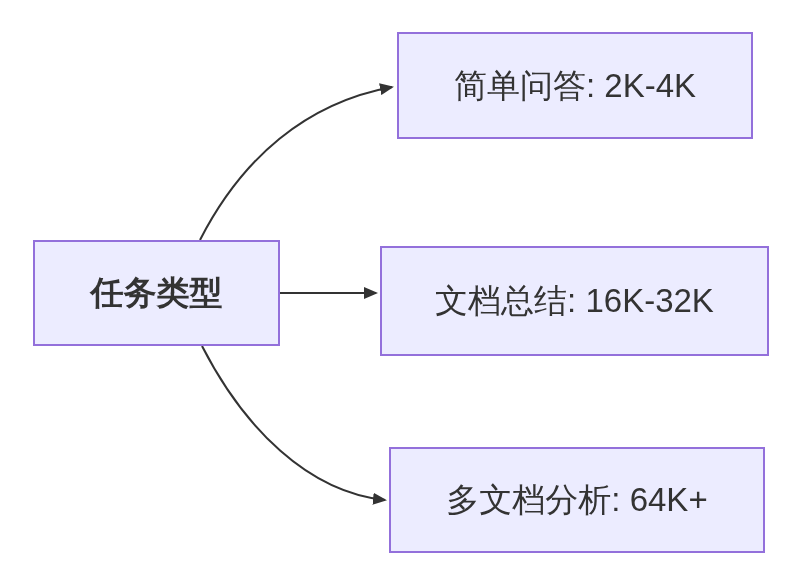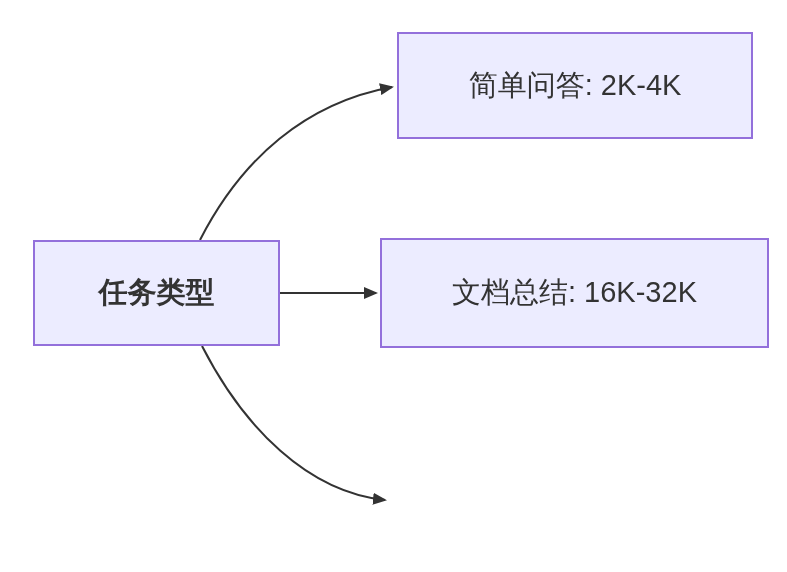--- a/index.html
+++ b/index.html
@@ -40,7 +40,7 @@
     display: flex;
     align-items: center;
     justify-content: center;
-    font-size: 29px;
+    font-size: 33px;
     line-height: 1.15;
     text-align: center;
     white-space: nowrap;

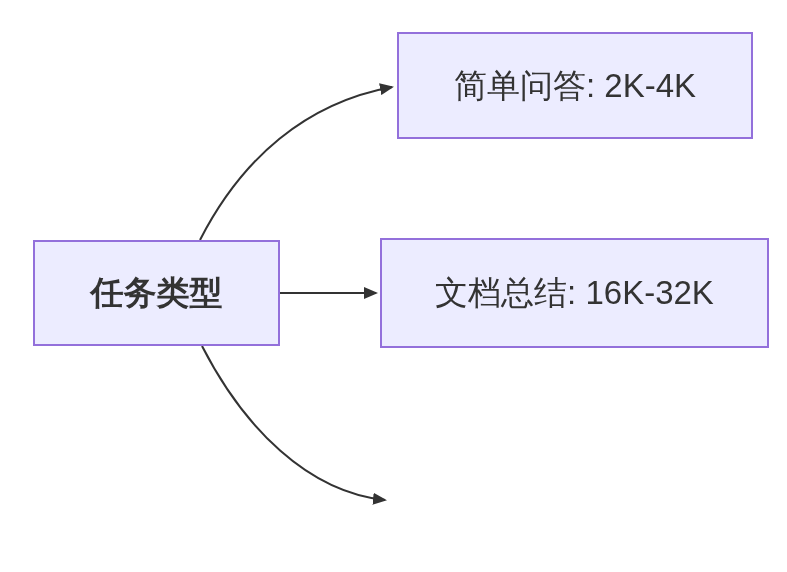--- a/index.html
+++ b/index.html
@@ -47,7 +47,7 @@
   }
   .node-source { left: 33px;  top: 240px; width: 247px; height: 106px; font-weight: bold; }
   .node-top    { left: 397px; top: 32px;  width: 356px; height: 107px; }
-  .node-mid    { left: 380px; top: 238px; width: 389px; height: 110px; }
+  .node-mid    { left: 380px; top: 246px; width: 389px; height: 110px; }
   .node-bottom { left: 389px; top: 447px; width: 376px; height: 106px; }
 </style>
 </head>

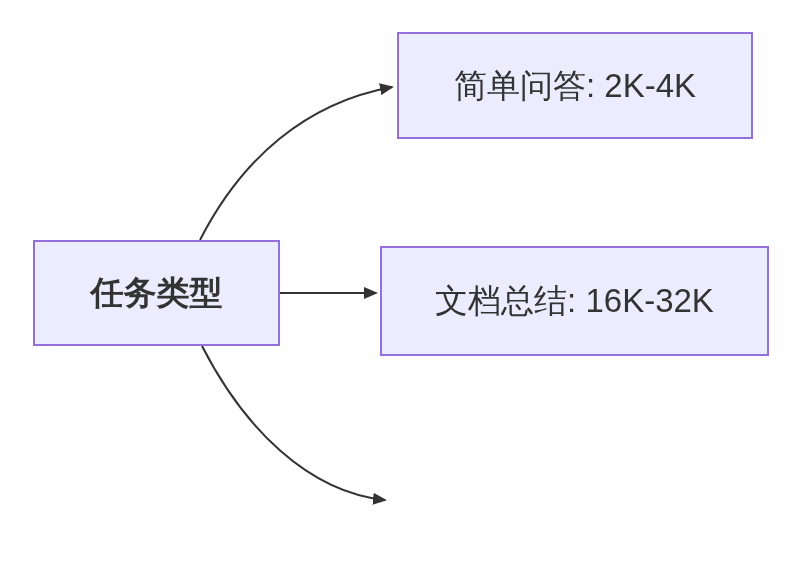--- a/index.html
+++ b/index.html
@@ -78,6 +78,9 @@
     <span>文档总结: 16K-32K</span>
   </div>
 
+  <div class="node node-bottom">
+    <span>多文档分析: 64K+</span>
+  </div>
 
 </div>
 

